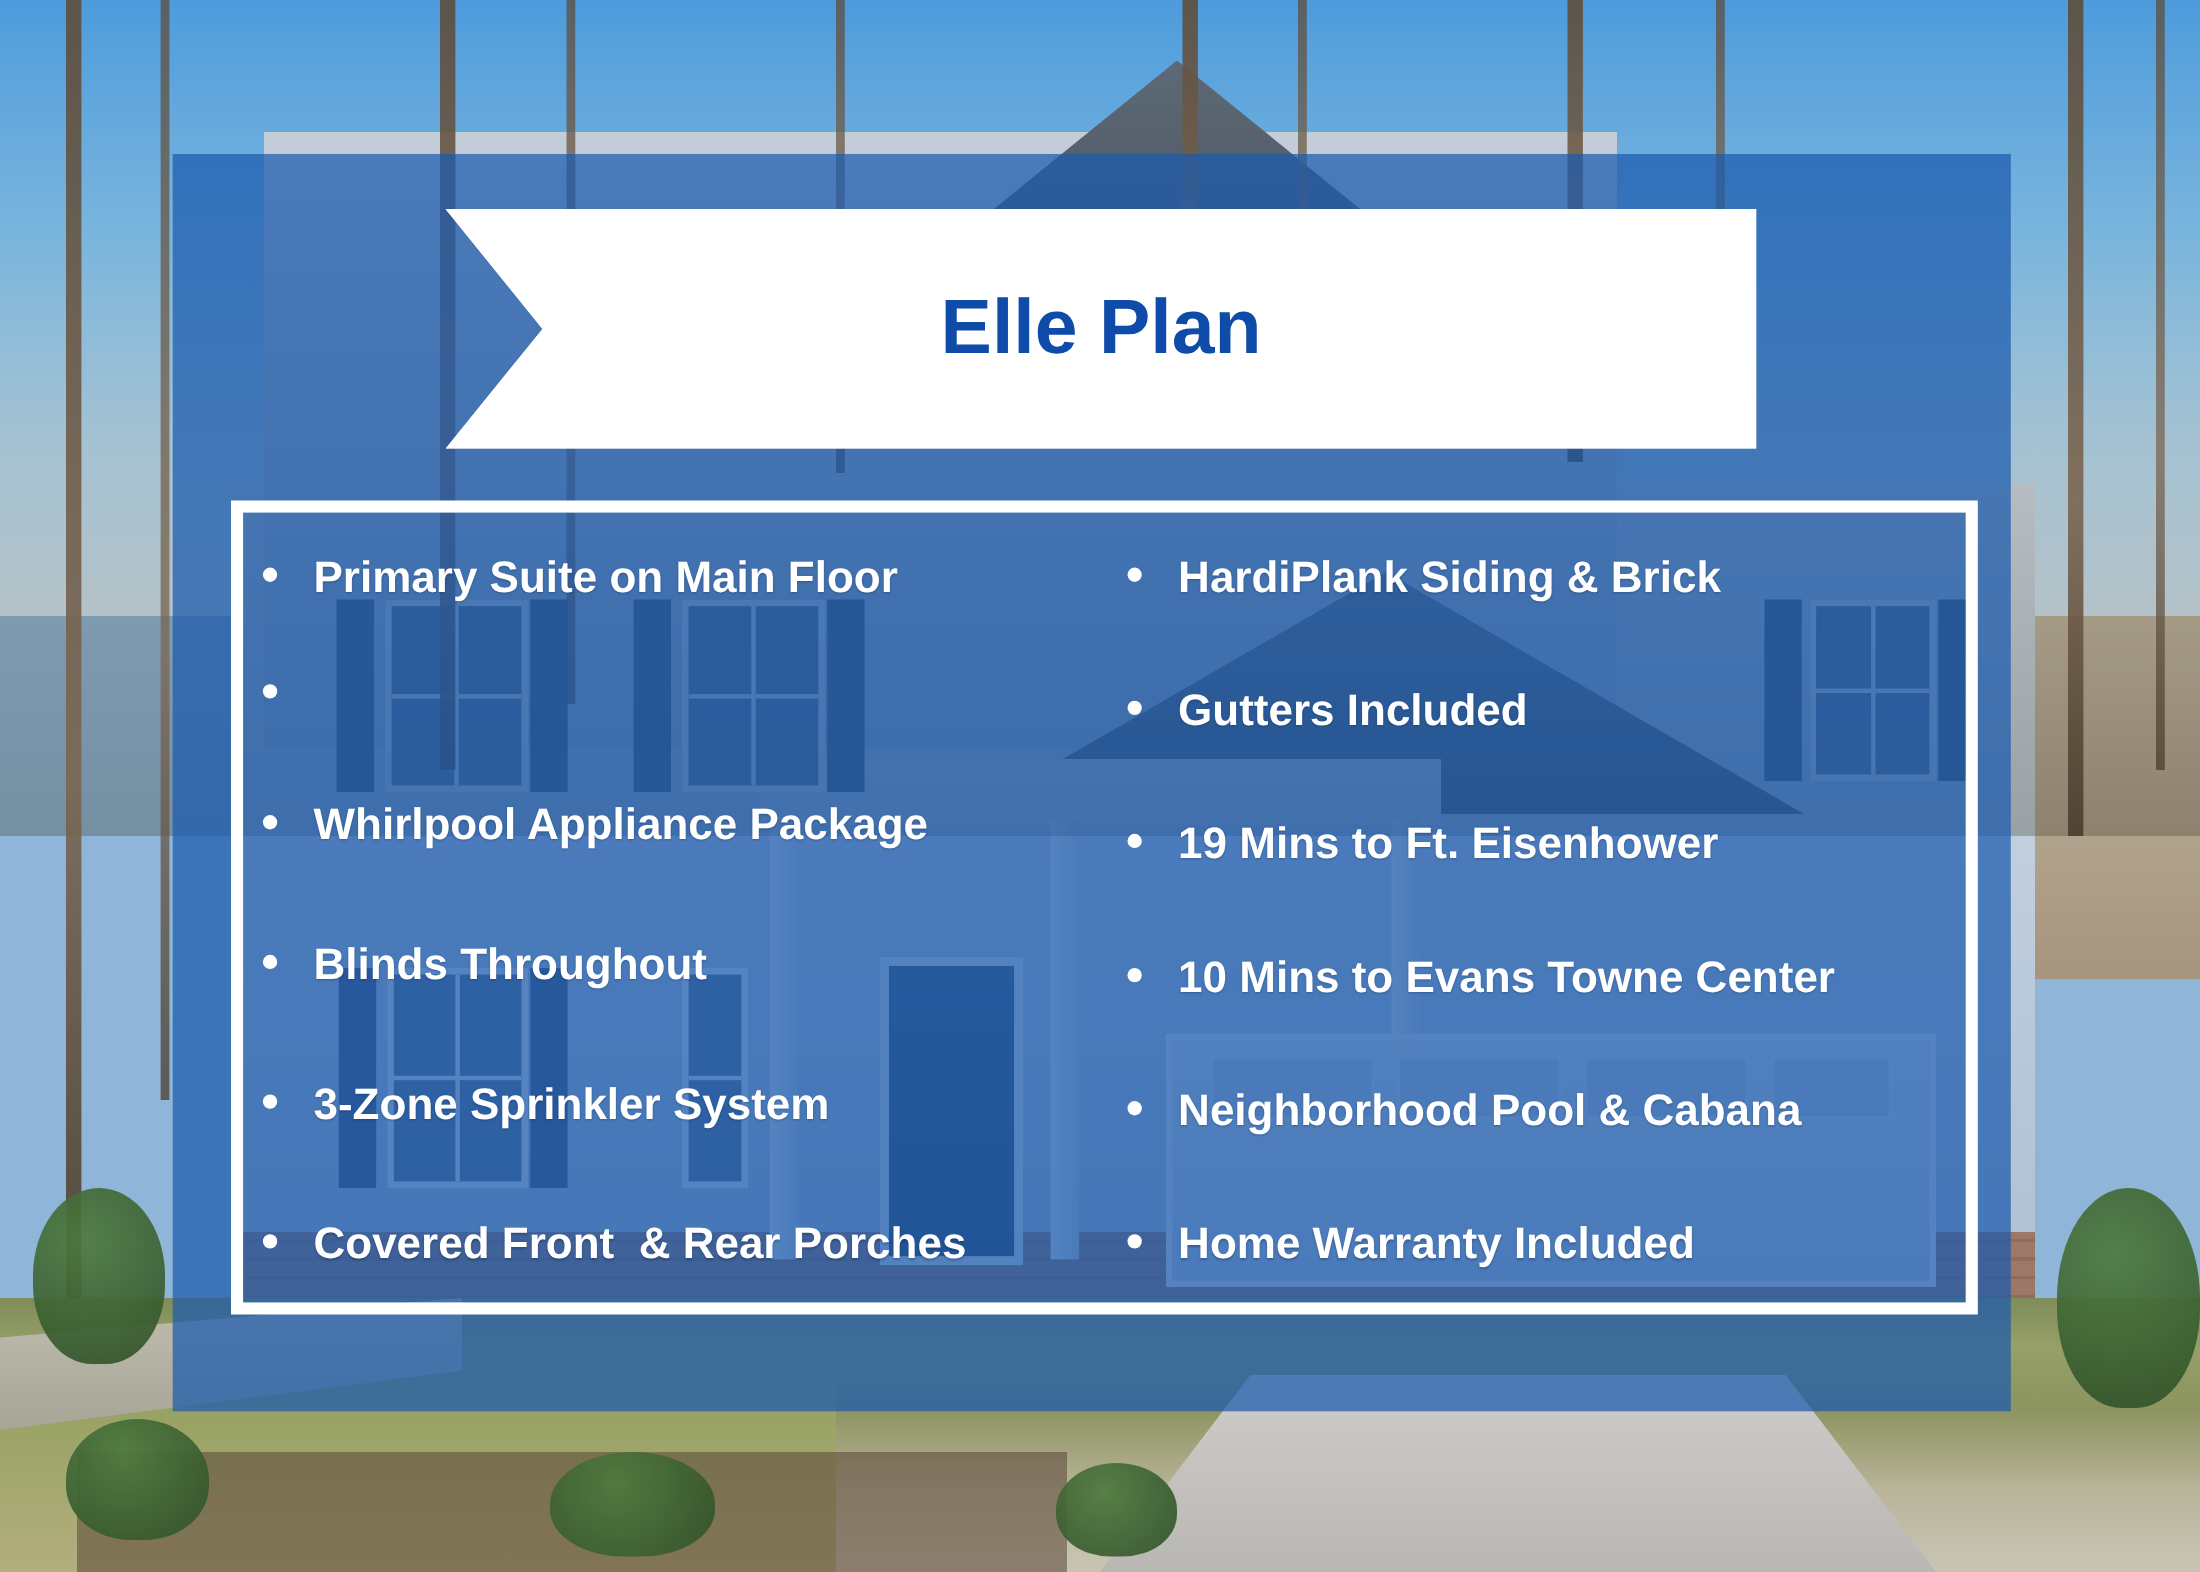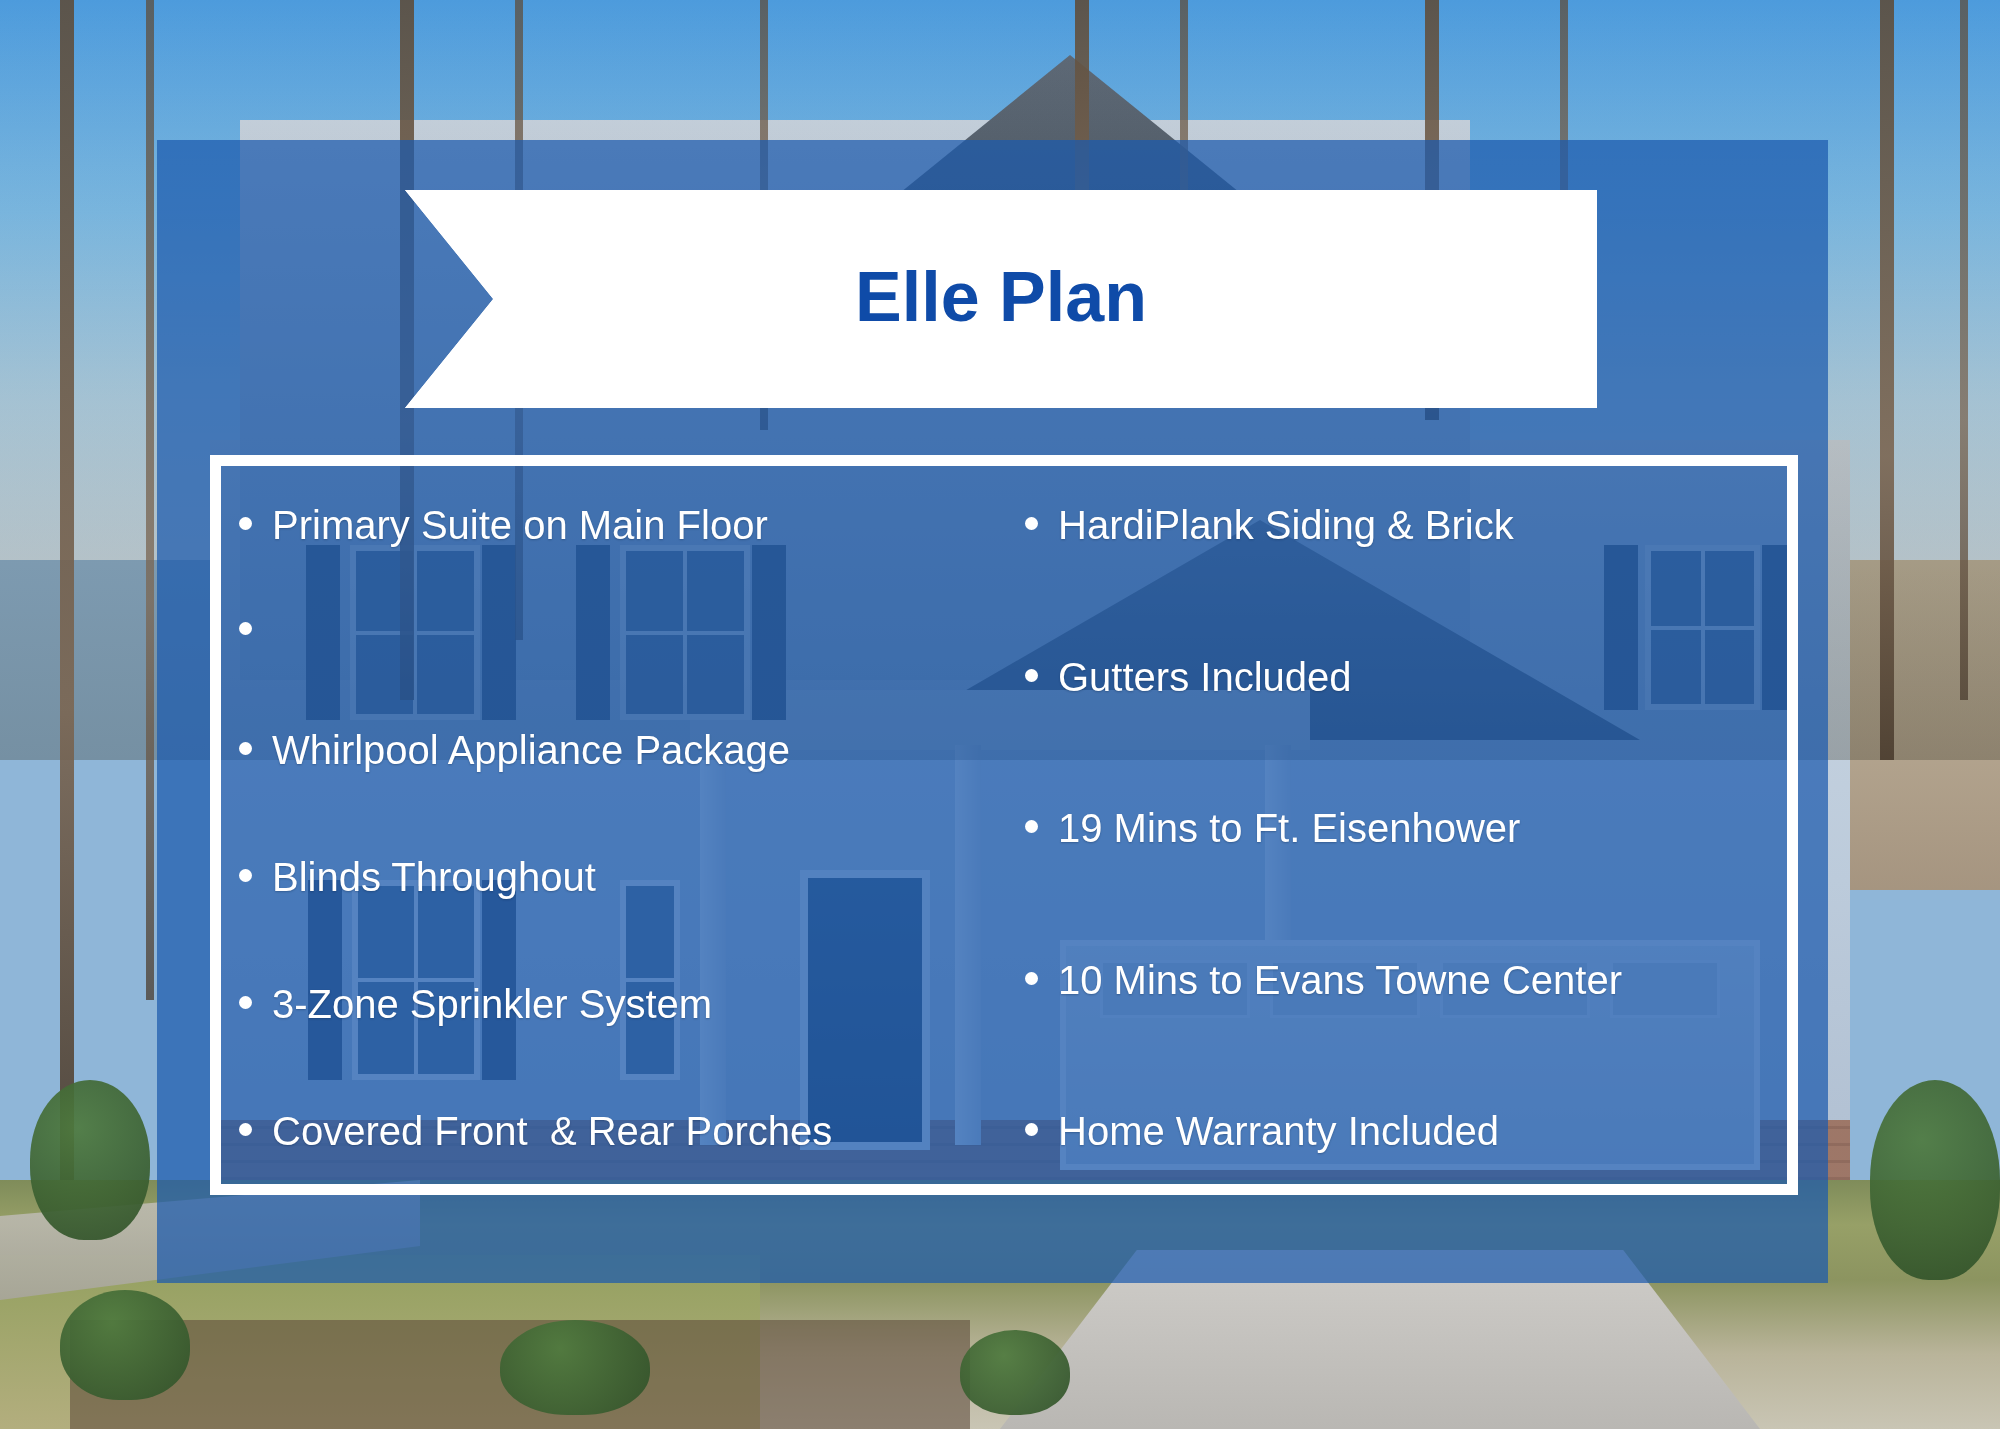--- a/index.html
+++ b/index.html
@@ -131,9 +131,9 @@
   .col-list.right { padding-left:14px;text-align:right; }
 
   .feat {
-    display:flex; align-items:baseline; gap:20px;
+    display:flex; align-items:baseline; gap:33px;
     color:#ffffff;
-    font-size:40px; font-weight:400; line-height:1.05;
+    font-size:40px; font-weight:700; line-height:1.05;
     white-space:pre;
     text-shadow:0 1px 2px rgba(8,30,60,.30);
   }

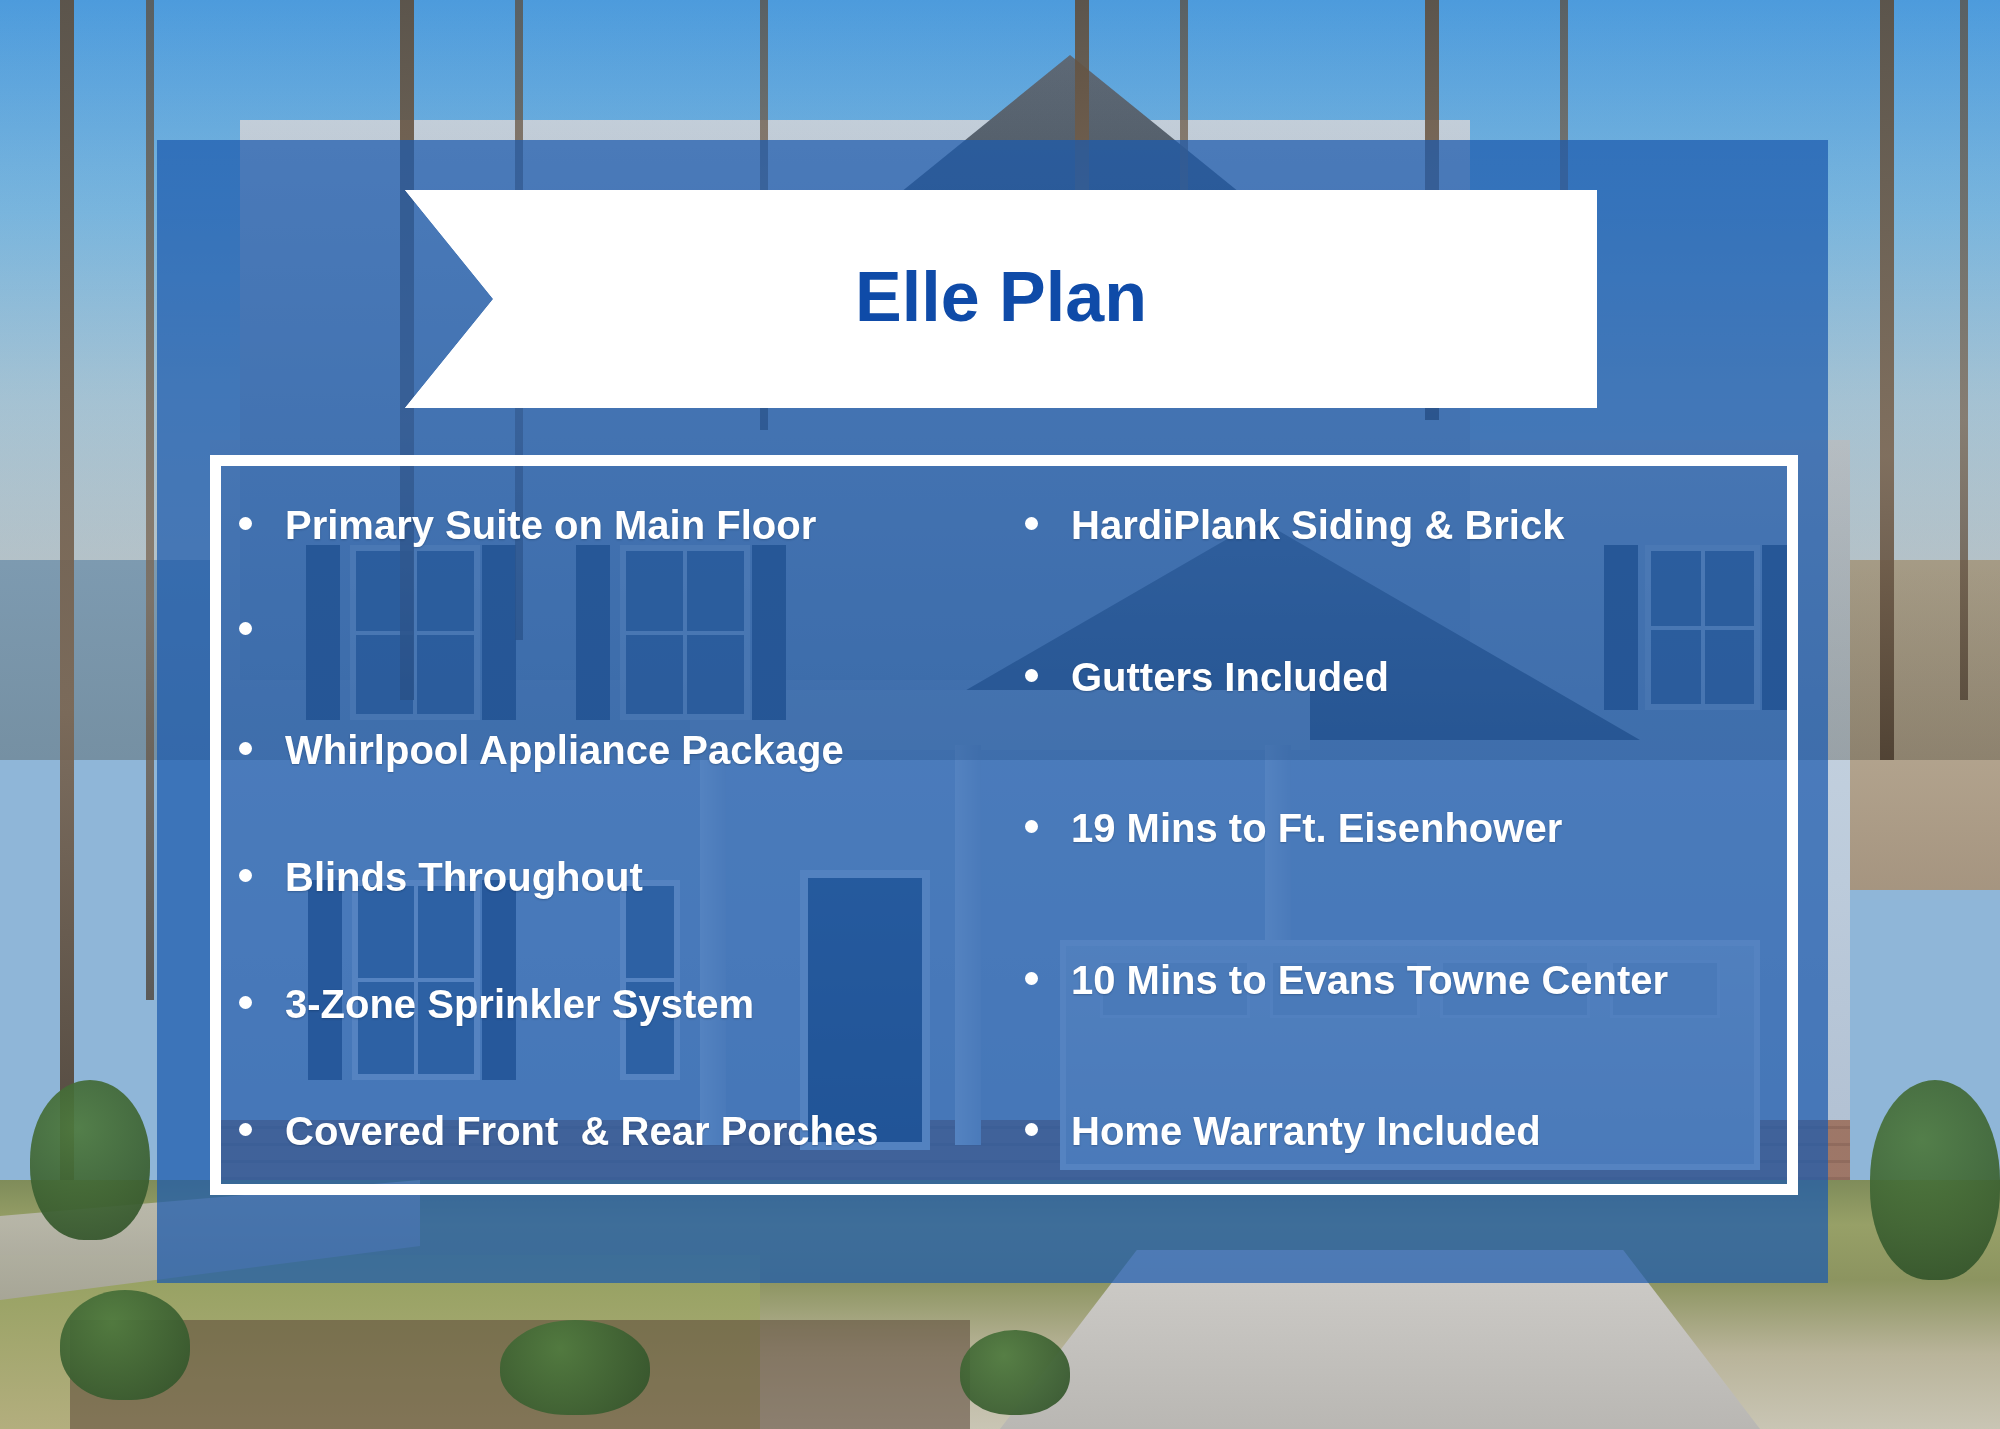--- a/index.html
+++ b/index.html
@@ -283,6 +283,10 @@
         </div>
         <div class="feat">
           <span class="bullet"></span>
+          <span class="feat-text">Neighborhood Pool &amp; Cabana</span>
+        </div>
+        <div class="feat">
+          <span class="bullet"></span>
           <span class="feat-text">Home Warranty Included</span>
         </div>
       </div>

